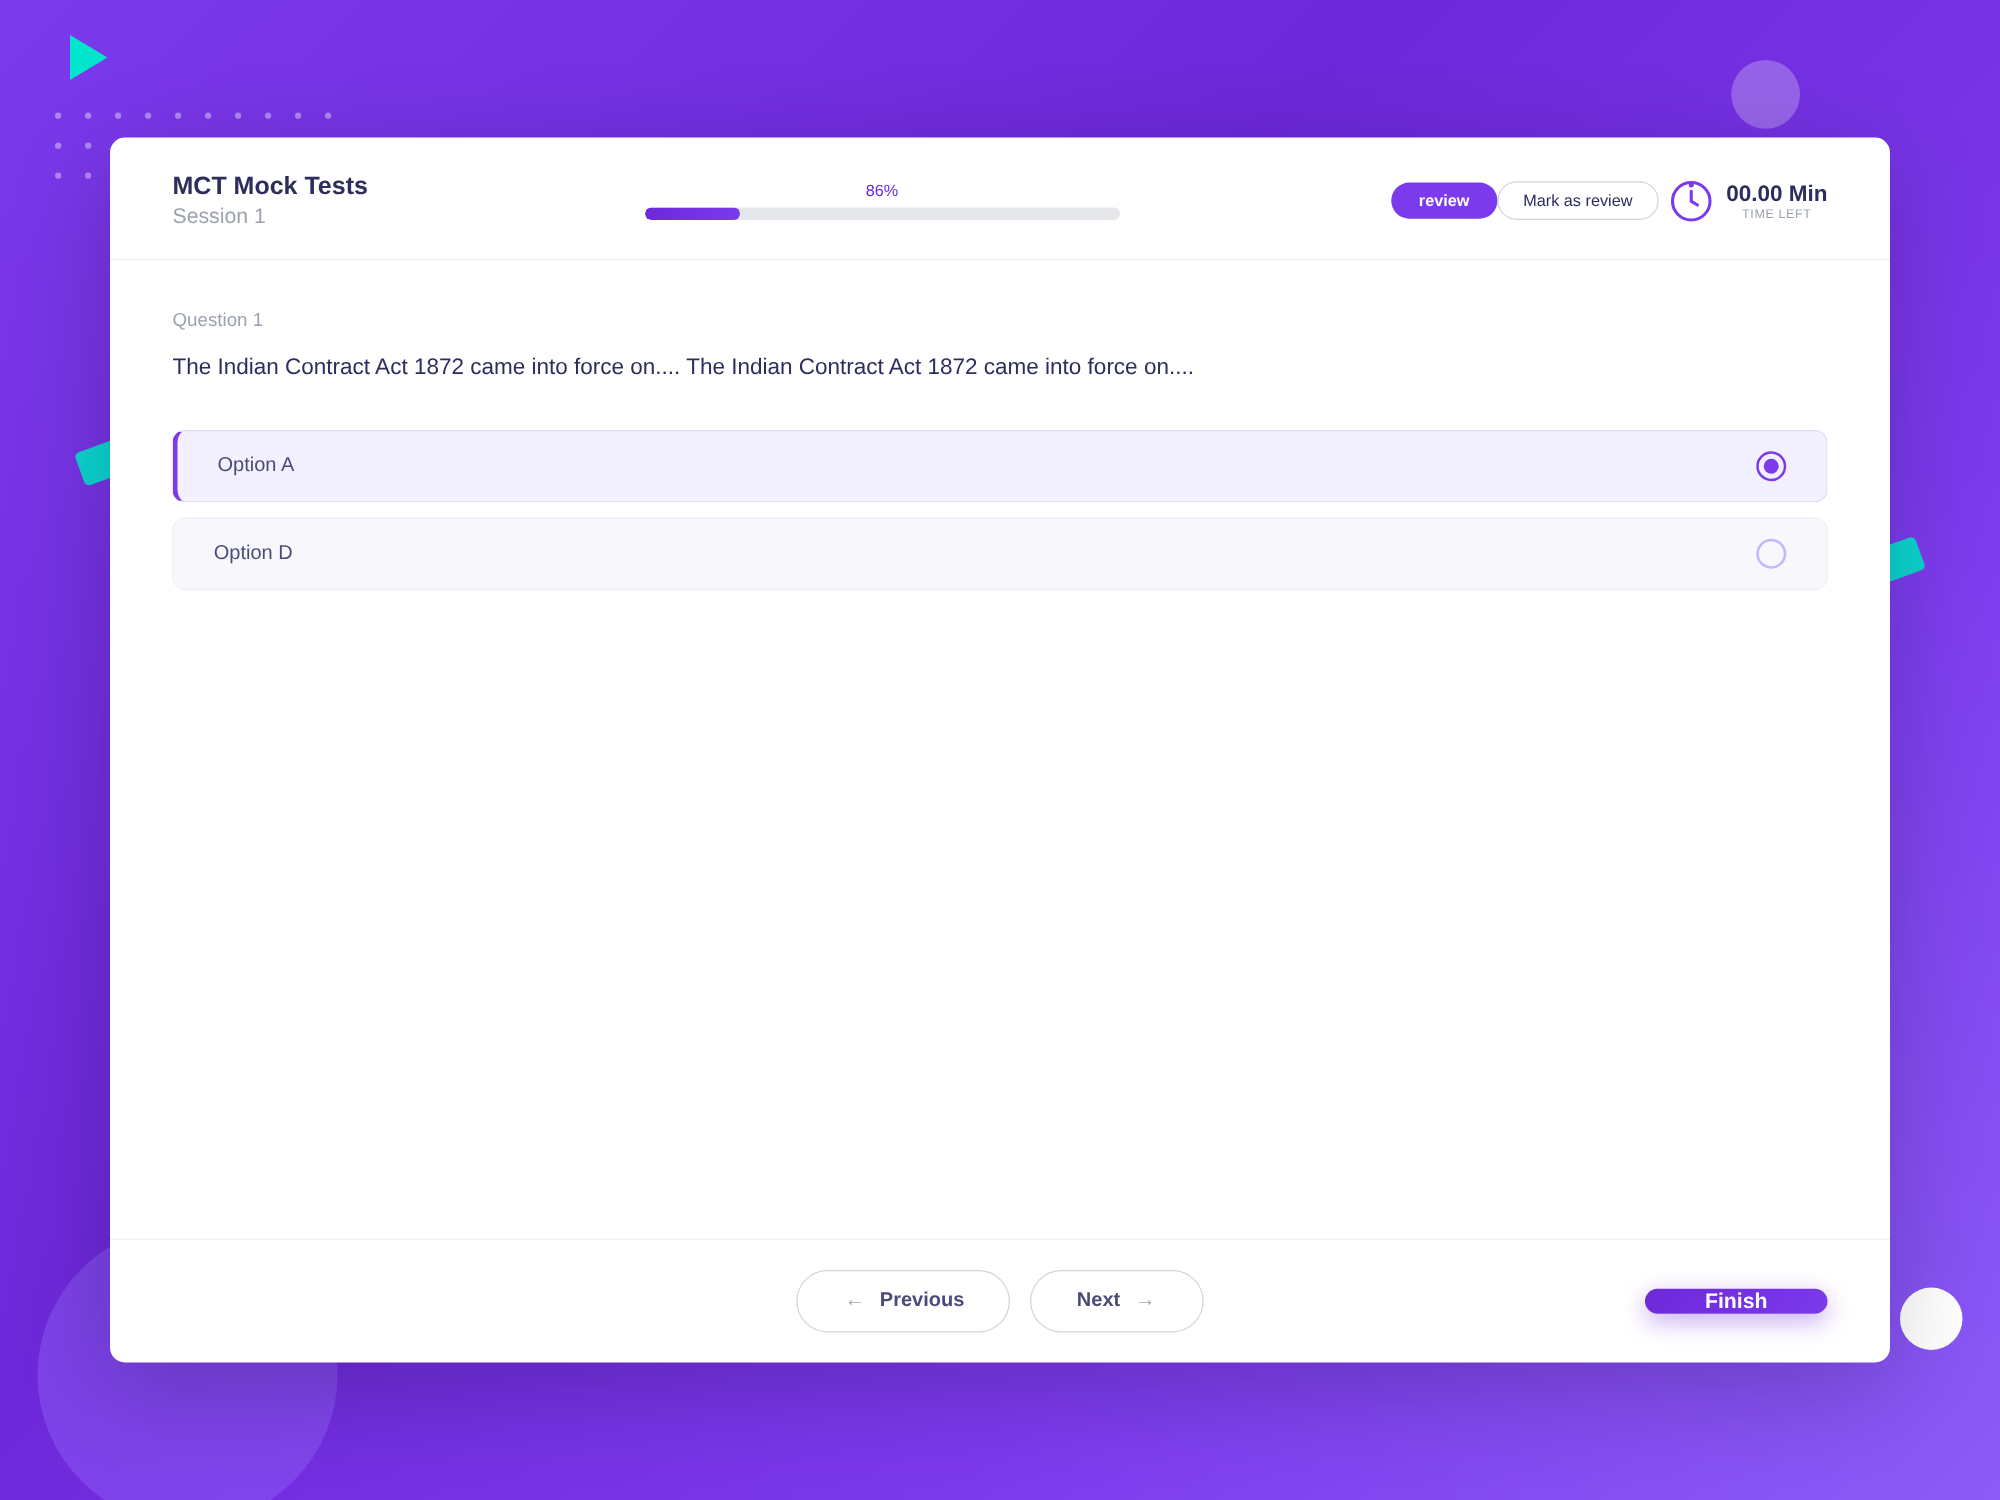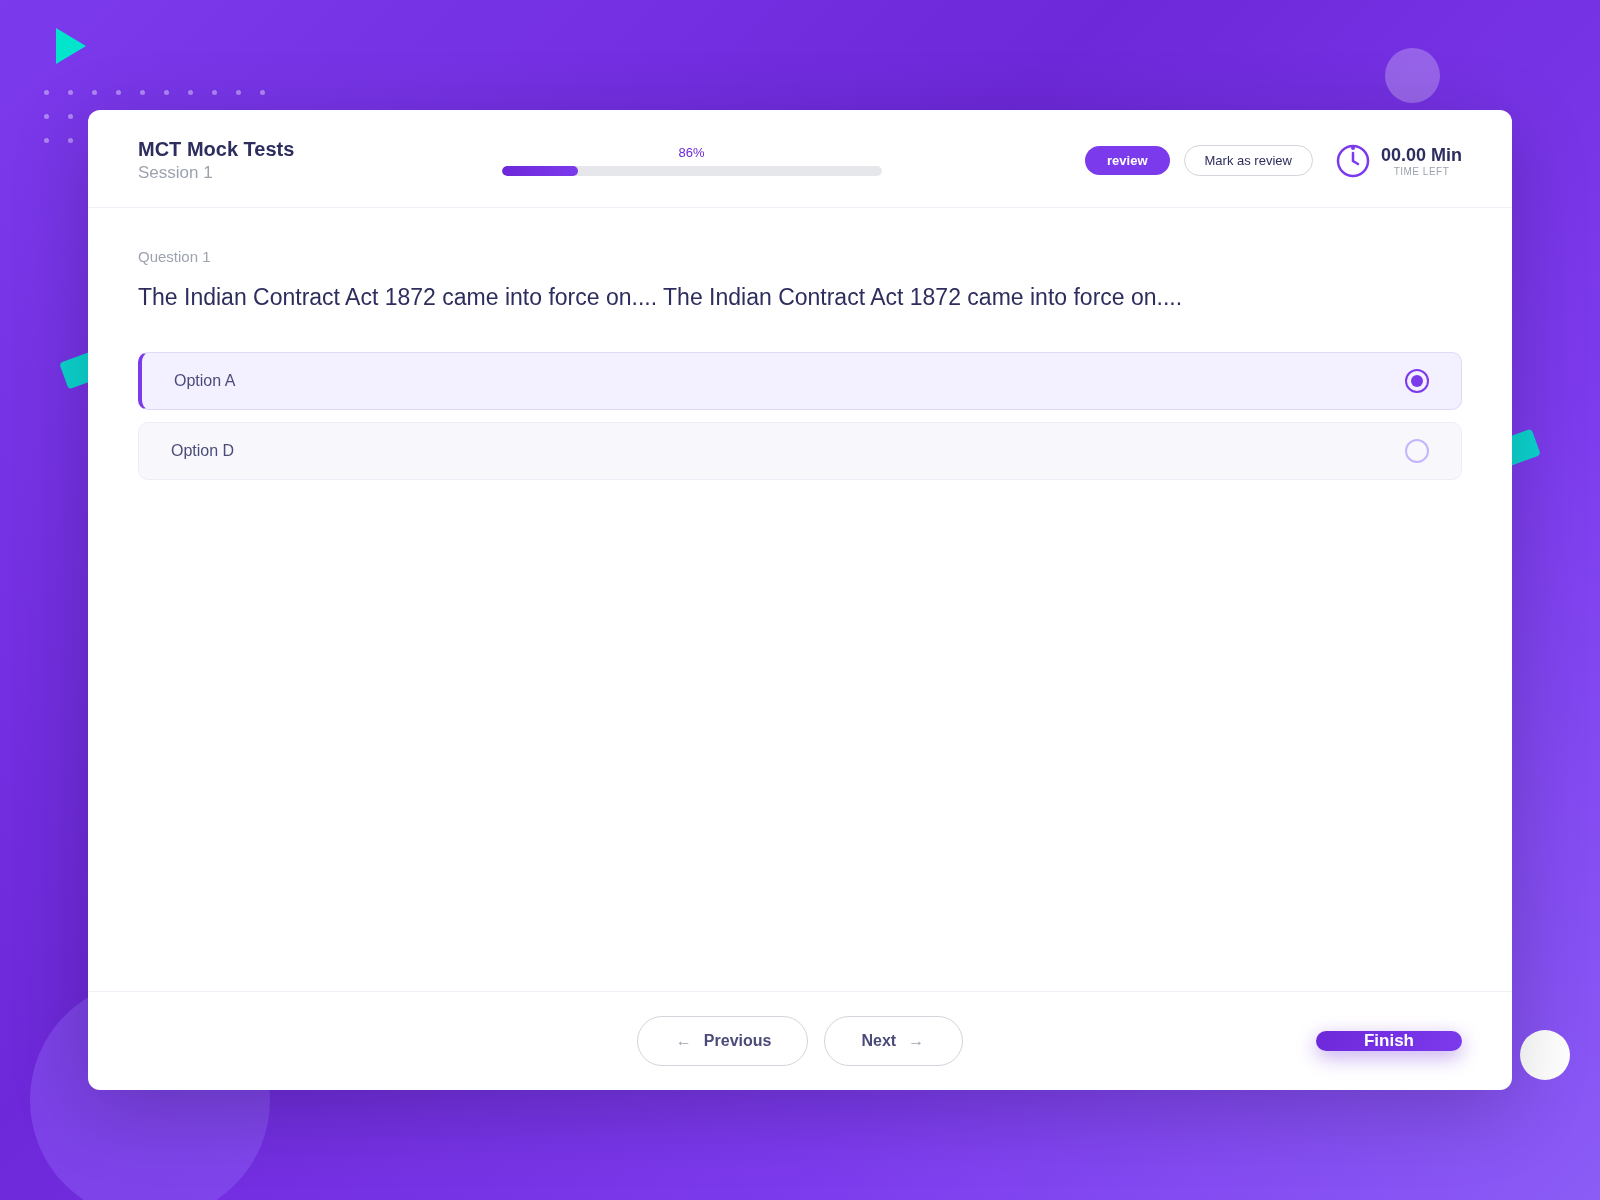--- a/index.html
+++ b/index.html
@@ -203,7 +203,6 @@
     .header-actions {
       display: flex;
       align-items: center;
-      gap: 14px;
     }
 
     .btn-review {

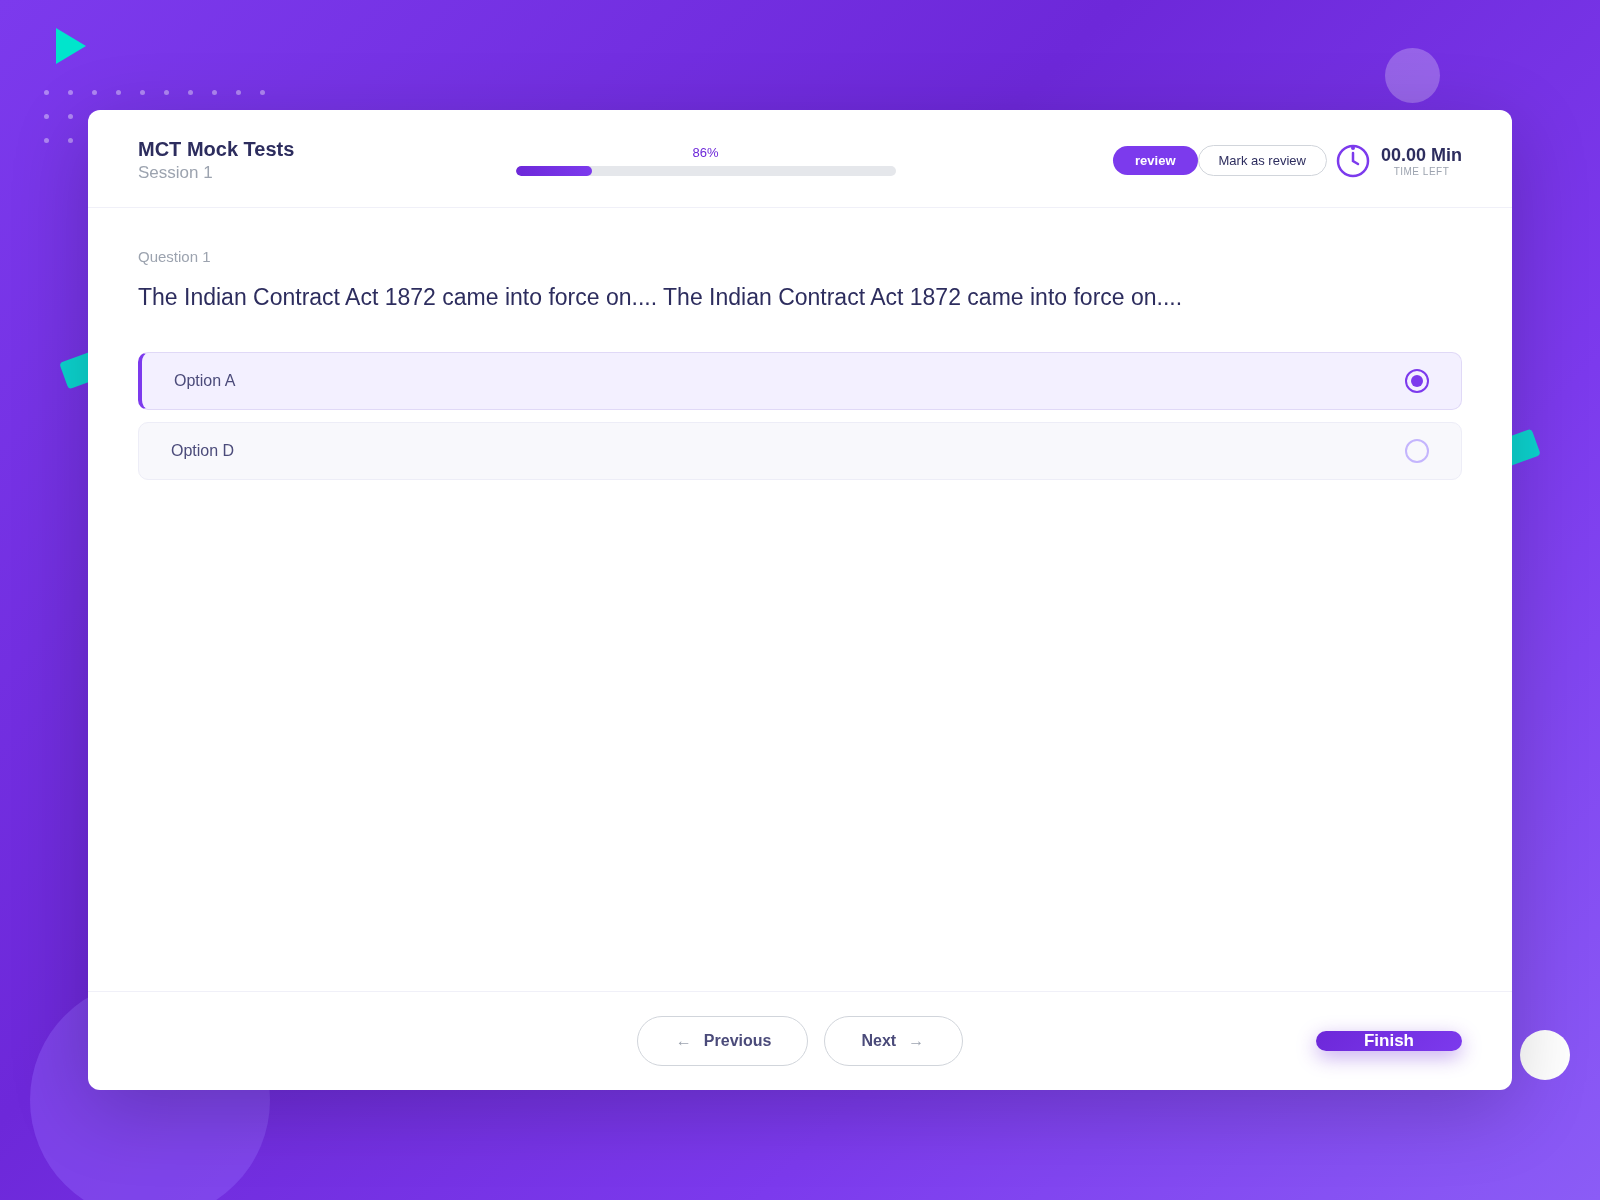--- a/index.html
+++ b/index.html
@@ -272,7 +272,7 @@
     }
 
     .question-text {
-      font-size: 23px;
+      font-size: 18px;
       color: #2d2d5e;
       line-height: 1.6;
       margin-bottom: 36px;

